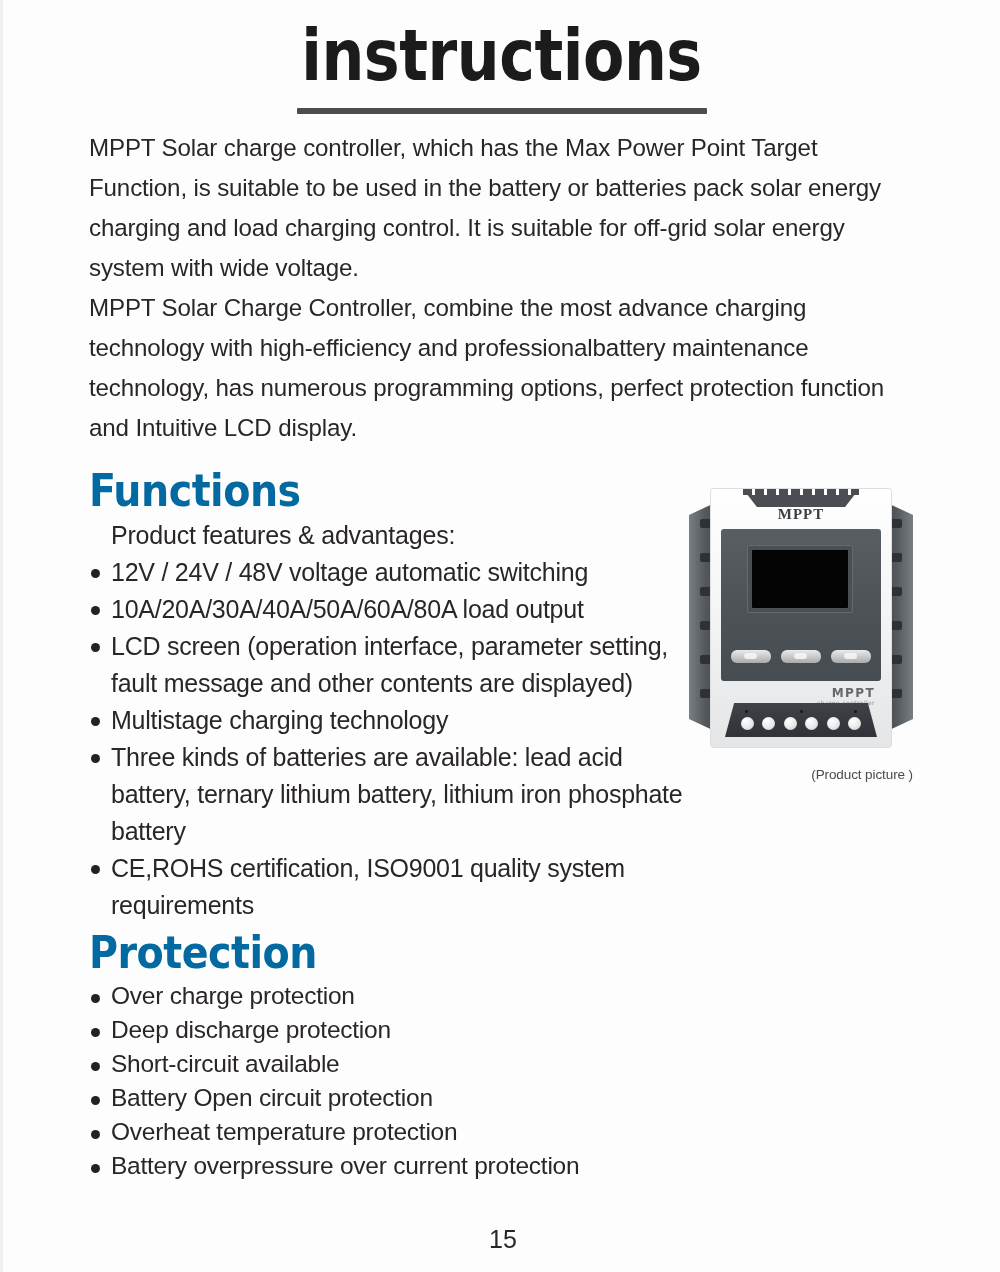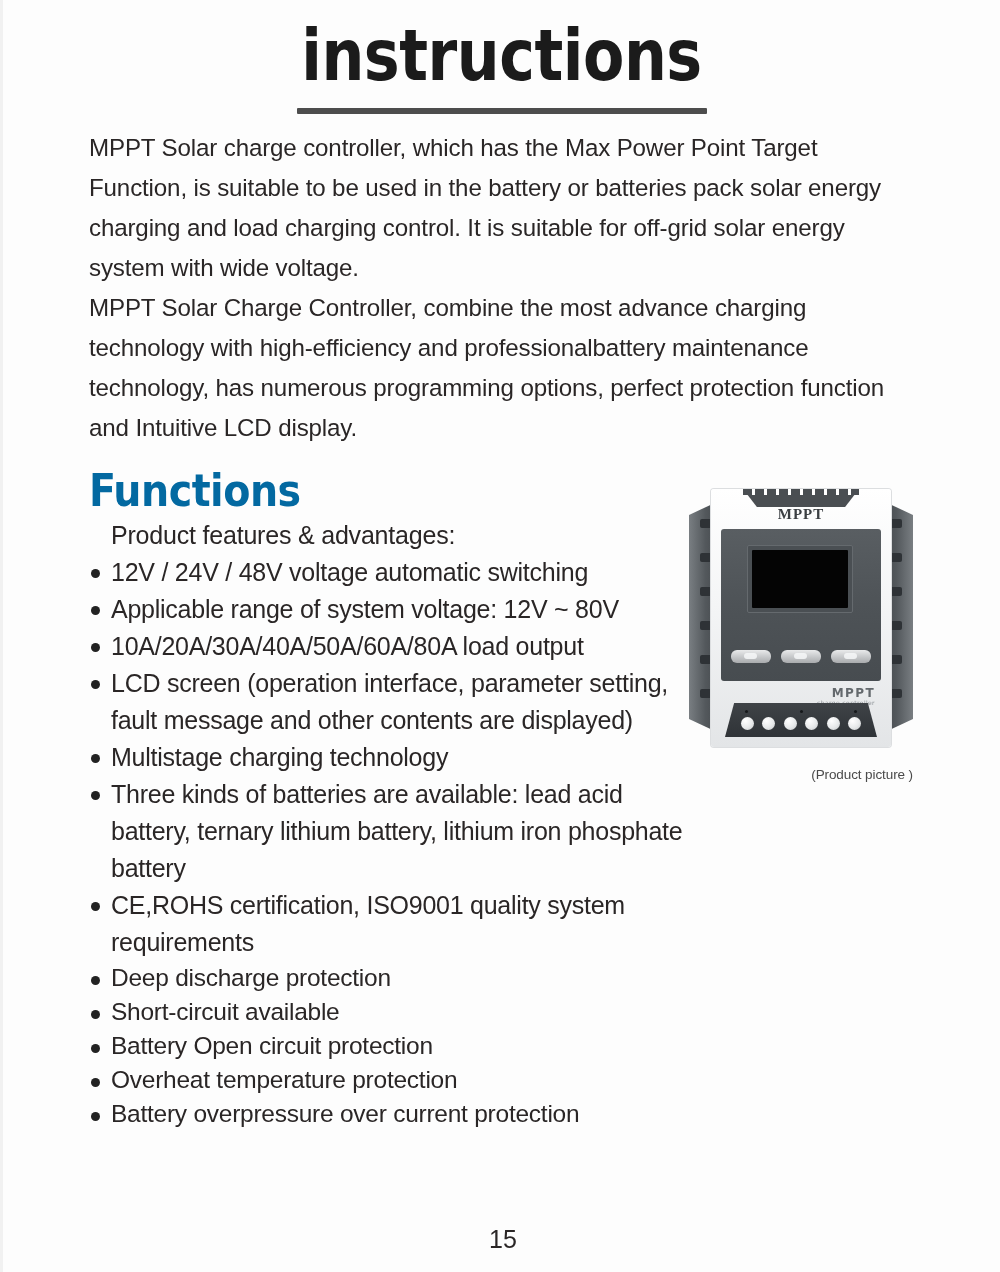--- a/index.html
+++ b/index.html
@@ -346,7 +346,6 @@
 
   <ul class="bullets" id="functions-list">
     <li class="narrow">12V / 24V / 48V voltage automatic switching</li>
-    <li class="narrow">Applicable range of system voltage: 12V ~ 80V</li>
     <li class="narrow">10A/20A/30A/40A/50A/60A/80A load output</li>
     <li class="narrow">LCD screen (operation interface, parameter setting, fault message and other contents are displayed)</li>
     <li class="wide">Multistage charging technology</li>

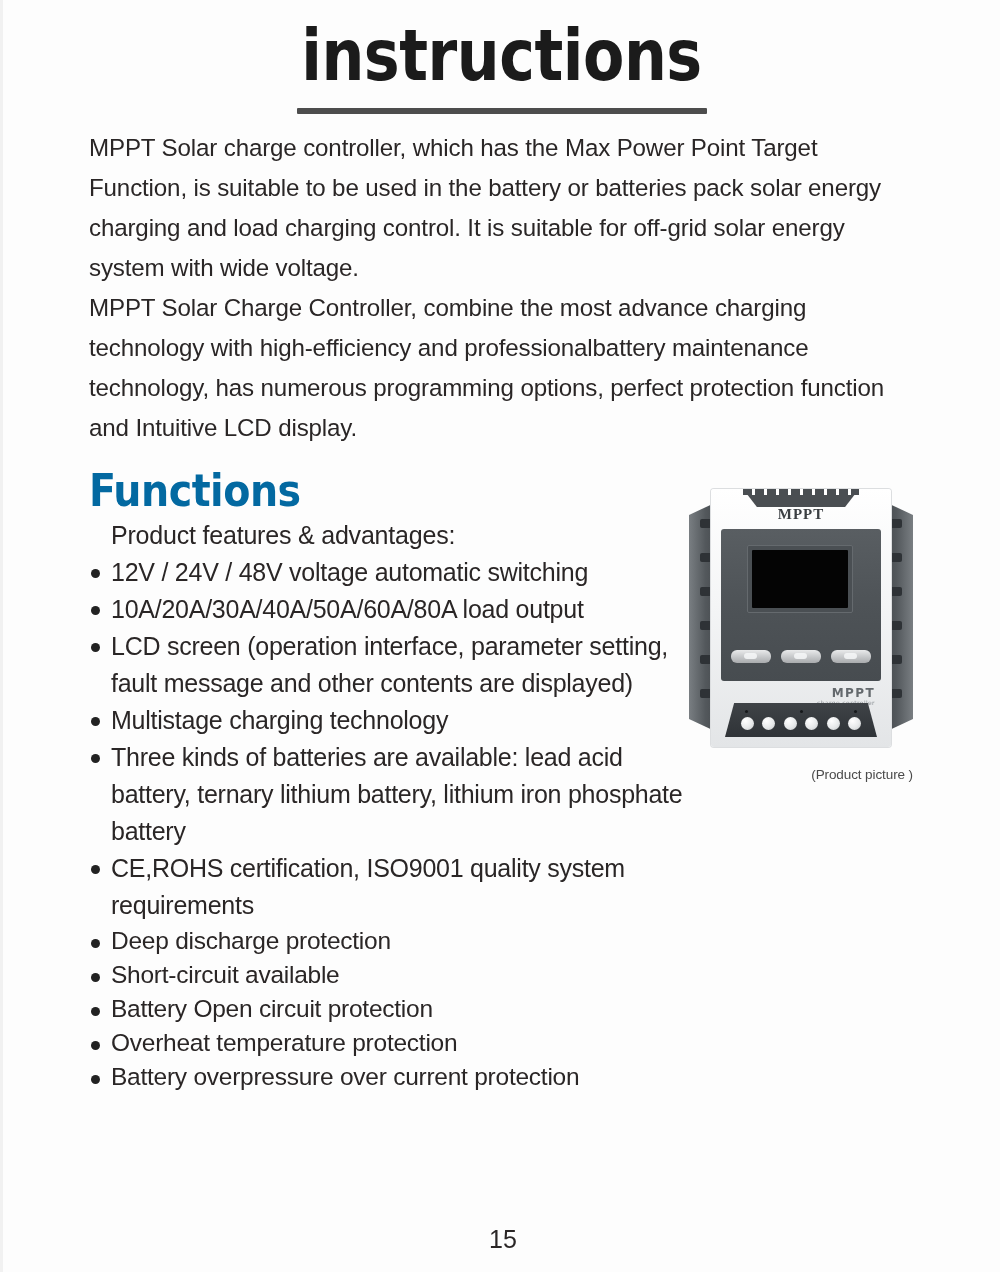--- a/index.html
+++ b/index.html
@@ -353,6 +353,7 @@
     <li class="wide">CE,ROHS certification, ISO9001 quality system requirements</li>
   </ul>
 
+  <h2 class="section-head" id="protection-head">Protection</h2>
   <ul class="bullets" id="protection-list">
     <li>Deep discharge protection</li>
     <li>Short-circuit available</li>

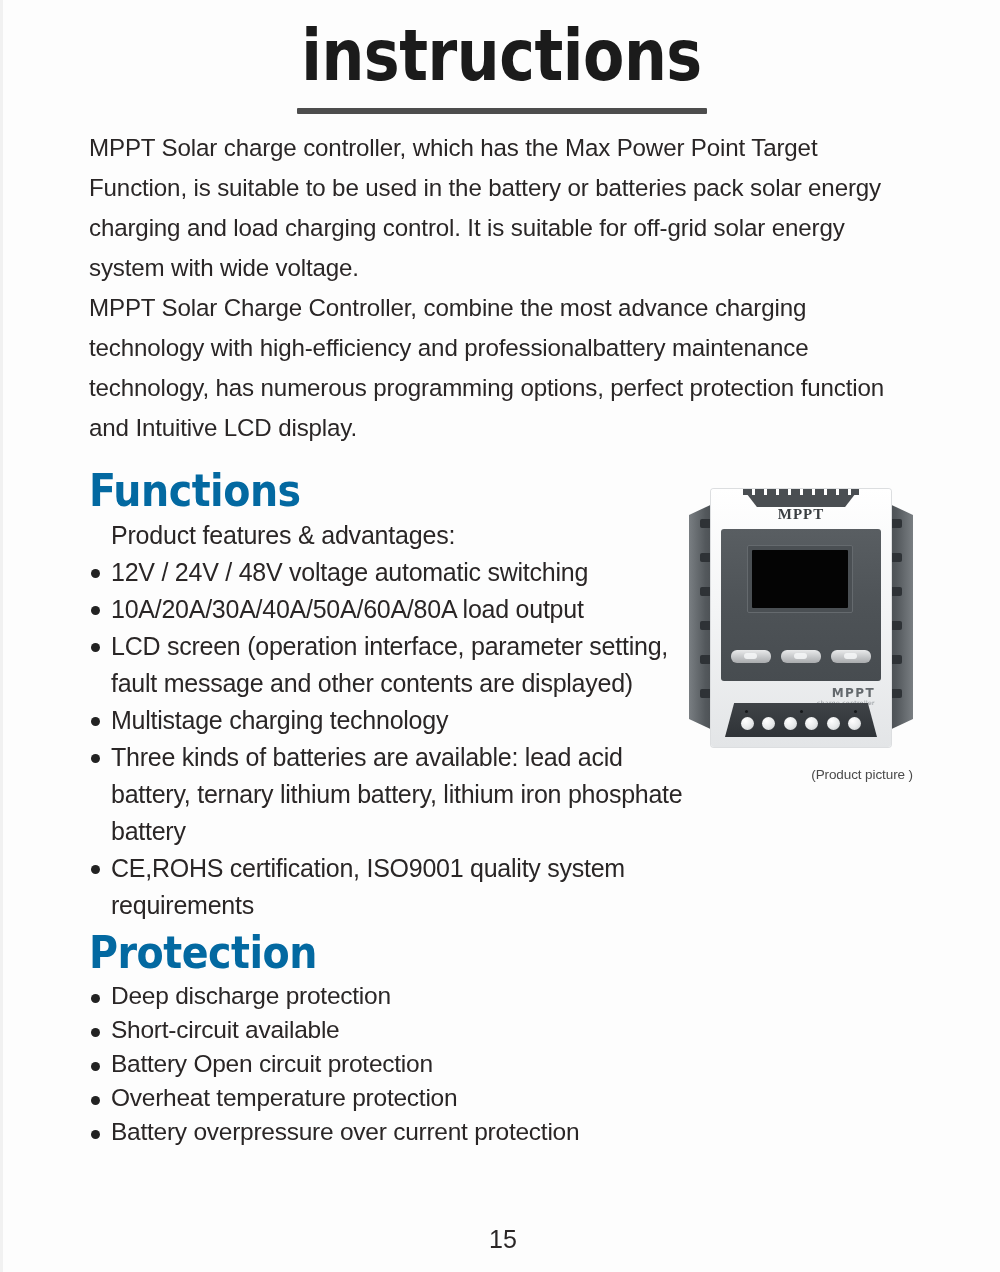--- a/index.html
+++ b/index.html
@@ -355,6 +355,7 @@
 
   <h2 class="section-head" id="protection-head">Protection</h2>
   <ul class="bullets" id="protection-list">
+    <li>Over charge protection</li>
     <li>Deep discharge protection</li>
     <li>Short-circuit available</li>
     <li>Battery Open circuit protection</li>

